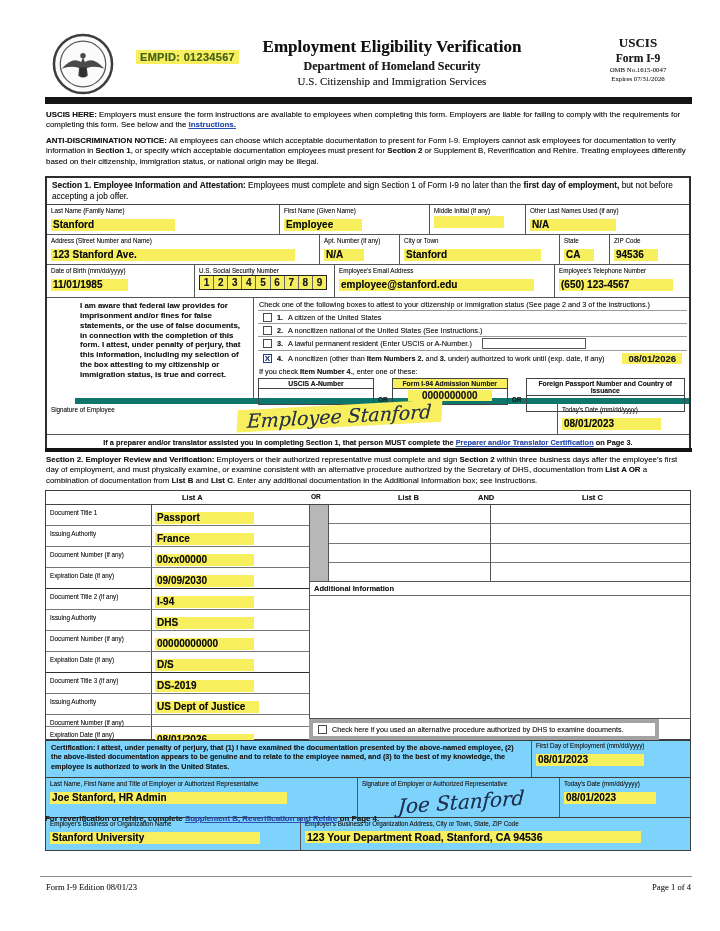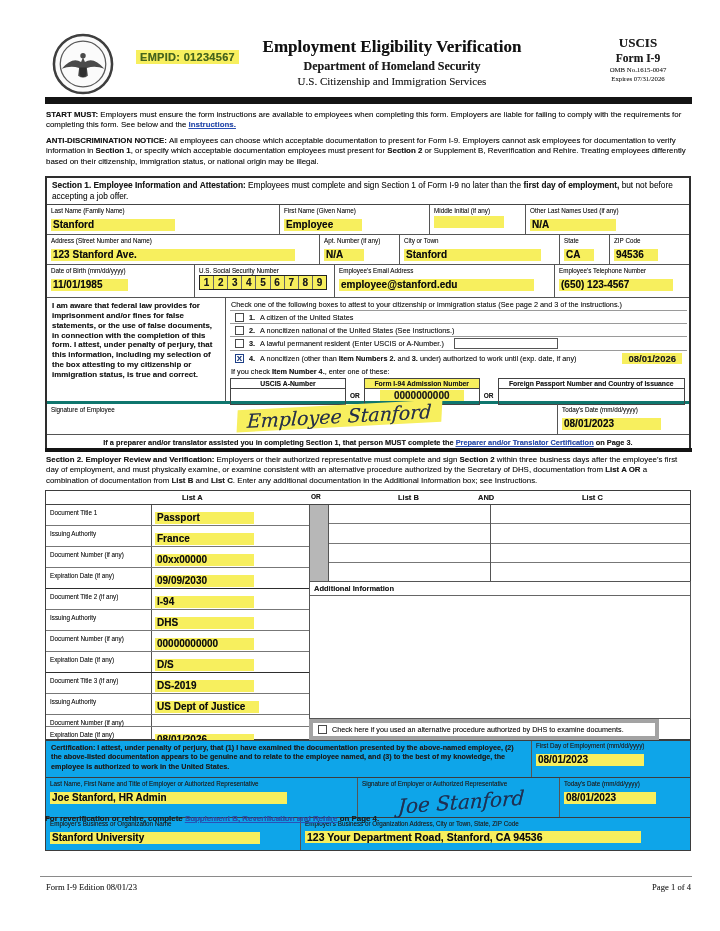--- a/index.html
+++ b/index.html
@@ -152,7 +152,7 @@
   <div class="abs blackbar" style="top:97px;"></div>
 
   <div class="abs intro">
-    <p><span class="bold">START MUST: </span><span>Employers must ensure the form instructions are available to employees when completing this form.  Employers are liable for failing to comply with the requirements for completing this form.  See below and the </span><a class="link">Instructions.</a></p>
+    <p><span class="bold">USCIS HERE: </span><span>Employers must ensure the form instructions are available to employees when completing this form.  Employers are liable for failing to comply with the requirements for completing this form.  See below and the </span><a class="link">Instructions.</a></p>
     <p><span class="bold">ANTI-DISCRIMINATION NOTICE: </span><span>All employees can choose which acceptable documentation to present for Form I-9.  Employers cannot ask employees for documentation to verify information in </span><span class="bold">Section 1</span><span>, or specify which acceptable documentation employees must present for </span><span class="bold">Section 2</span><span> or Supplement B, Reverification and Rehire.  Treating employees differently based on their citizenship, immigration status, or national origin may be illegal.</span></p>
   </div>
 

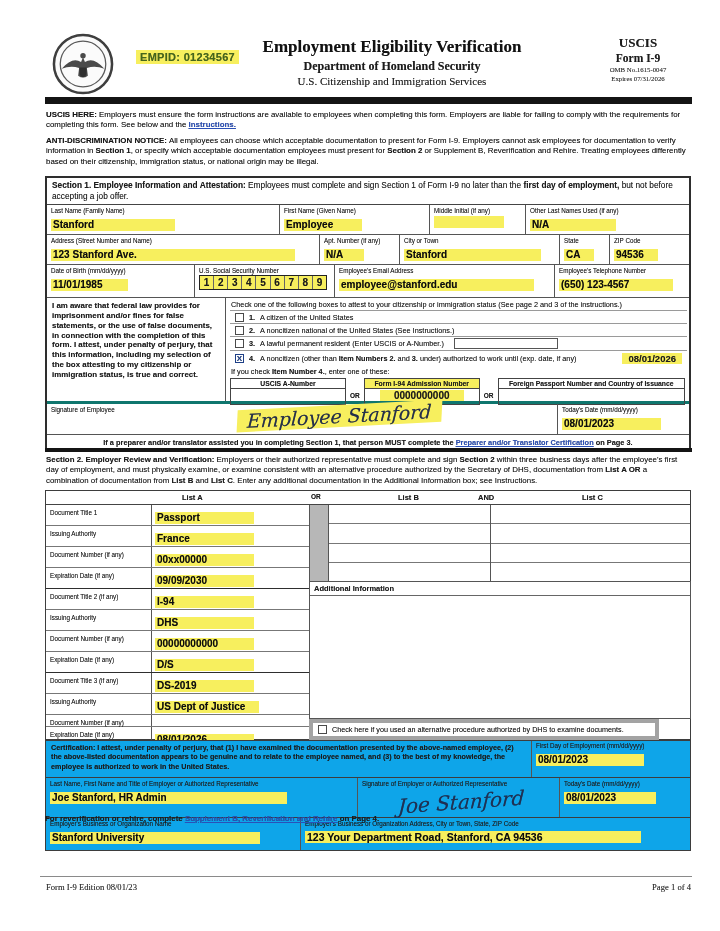--- a/index.html
+++ b/index.html
@@ -47,7 +47,7 @@
   .frow { display:flex; border-bottom:1px solid #555; }
   .fcell { border-right:1px solid #555; }
   .fcell:last-child { border-right:none; }
-  .attrow { display:flex; height:106px; border-bottom:3px solid #0f766e; }
+  .attrow { display:flex; height:106px; border-bottom:6px solid #0f766e;margin-left:28px; }
   .perjury { width:179px; border-right:1px solid #555; padding:3px 5px; font-size:7.9px;
              font-weight:bold; line-height:1.24; }
   .attright { flex:1; font-size:7.3px; }

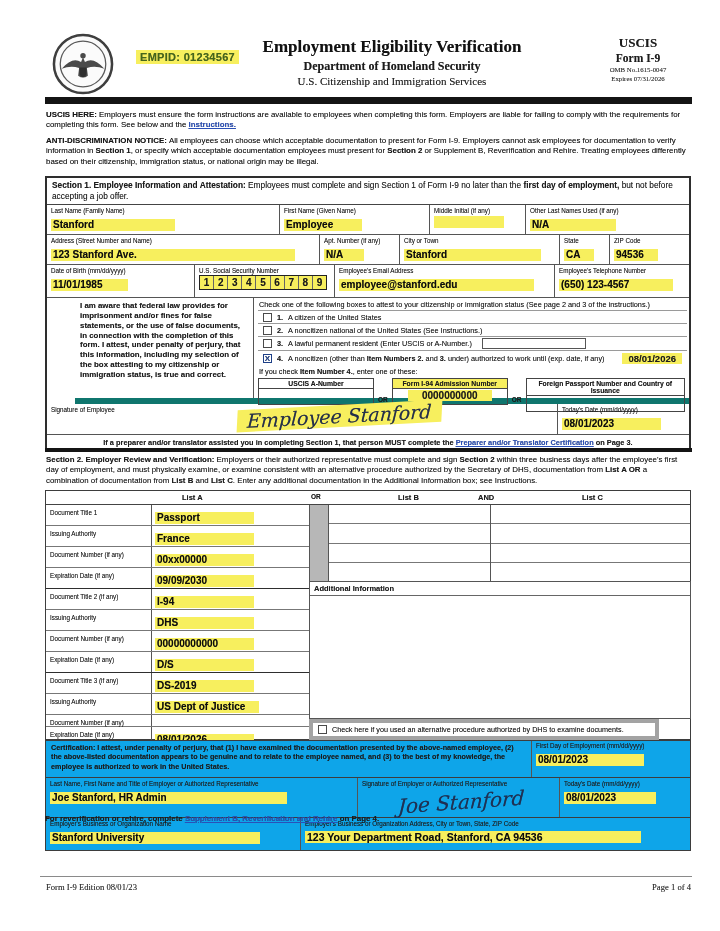--- a/index.html
+++ b/index.html
@@ -100,7 +100,7 @@
              display:flex; align-items:center; gap:5px; padding:0 5px; font-size:7.2px; }
 
   
-  .botrow { left:45px; width:646px; border:1px solid #3d3d3d; display:flex; background:#0ea5e9; }
+  .botrow { left:45px; width:646px; border:1px solid #3d3d3d; display:flex; background:#7dd3fc; }
   .certrow { top:740px; height:38px; }
   .certtext { flex:1; font-size:7.2px; font-weight:bold; line-height:1.3; padding:2px 5px;
               border-right:1px solid #555; }

